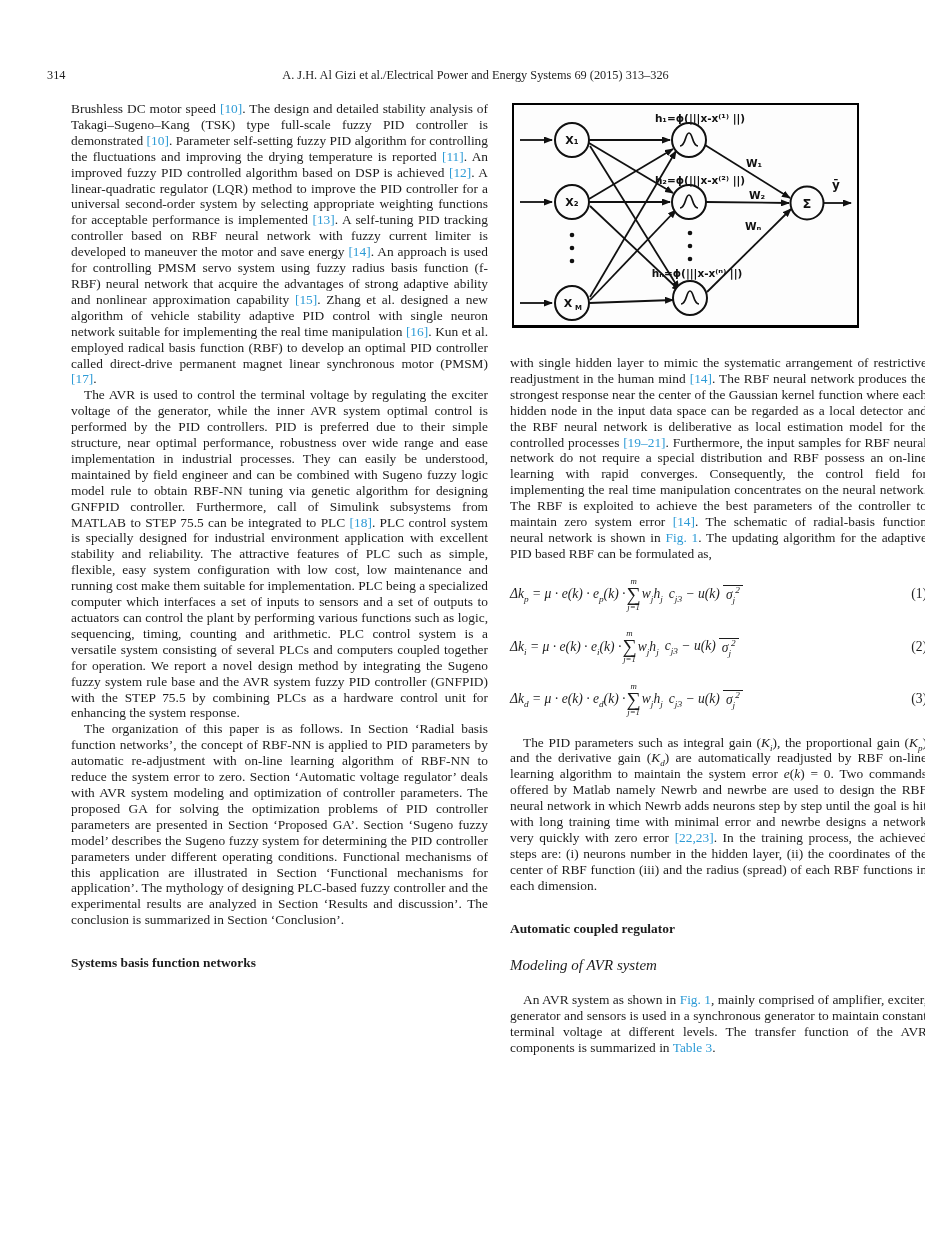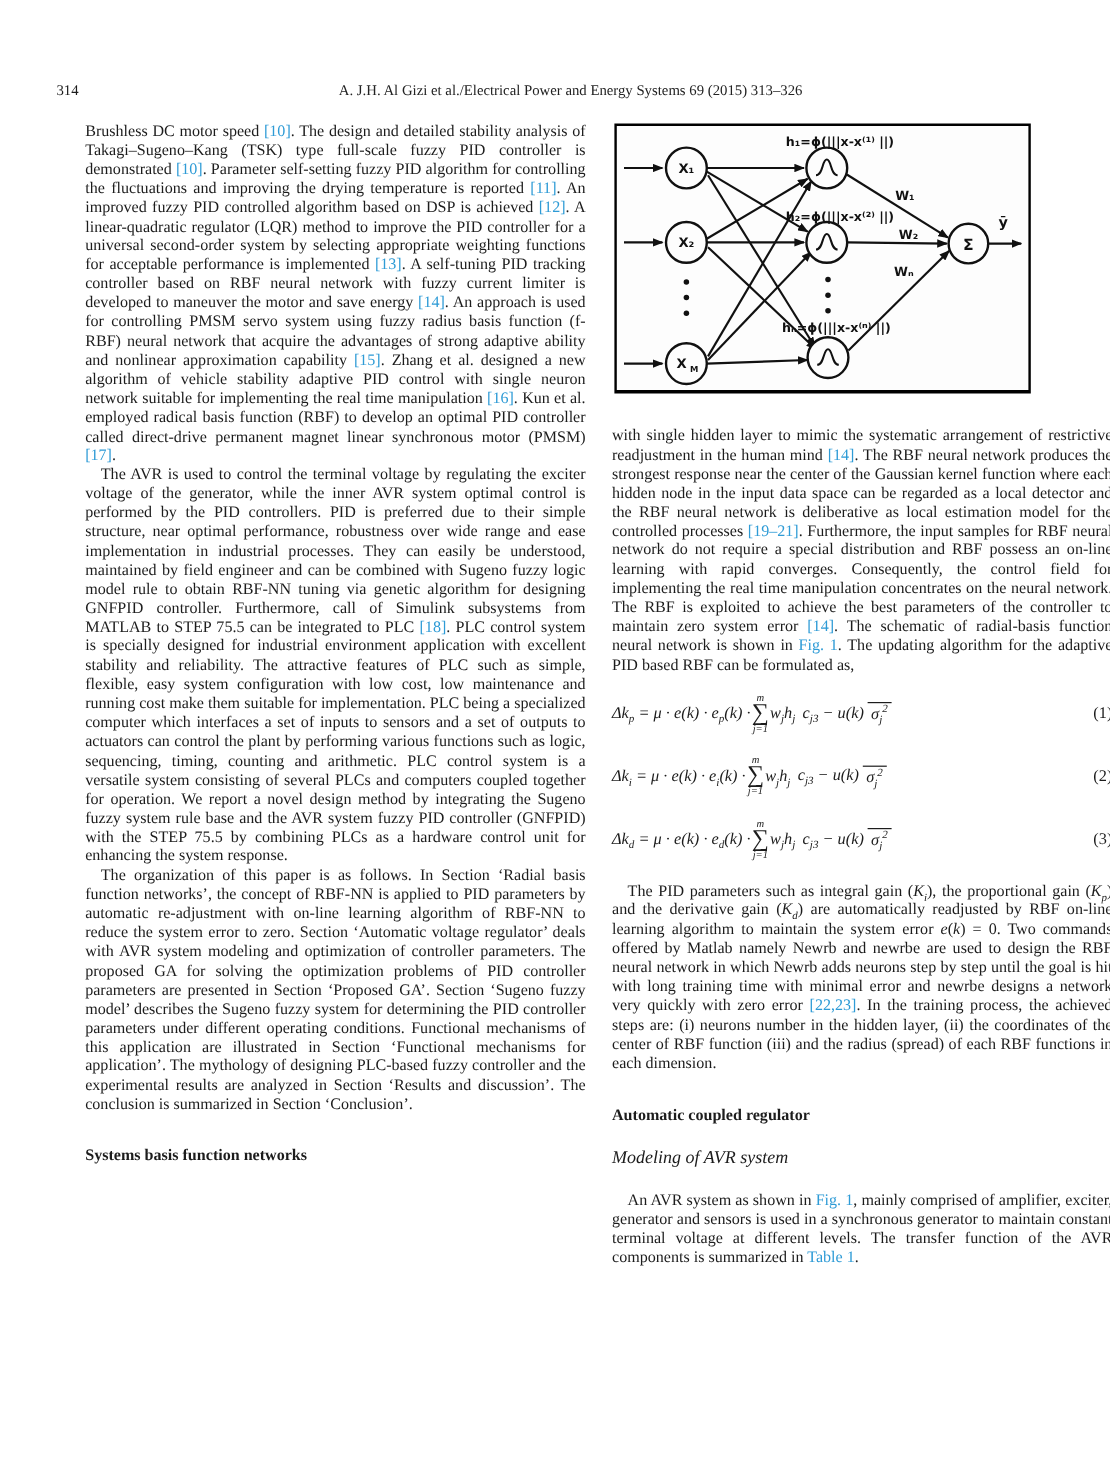--- a/index.html
+++ b/index.html
@@ -179,7 +179,7 @@
           <p class="para ind">The PID parameters such as integral gain (<i>K<sub>i</sub></i>), the proportional gain (<i>K<sub>p</sub></i>) and the derivative gain (<i>K<sub>d</sub></i>) are automatically readjusted by RBF on-line learning algorithm to maintain the system error <i>e</i>(<i>k</i>) = 0. Two commands offered by Matlab namely Newrb and newrbe are used to design the RBF neural network in which Newrb adds neurons step by step until the goal is hit with long training time with minimal error and newrbe designs a network very quickly with zero error <span class="cite">[22,23]</span>. In the training process, the achieved steps are: (i) neurons number in the hidden layer, (ii) the coordinates of the center of RBF function (iii) and the radius (spread) of each RBF functions in each dimension.</p>
           <h2 class="heading">Automatic coupled regulator</h2>
           <h3 class="subheading">Modeling of AVR system</h3>
-          <p class="para ind">An AVR system as shown in <span class="cite">Fig. 1</span>, mainly comprised of amplifier, exciter, generator and sensors is used in a synchronous generator to maintain constant terminal voltage at different levels. The transfer function of the AVR components is summarized in <span class="cite">Table 1</span>.</p>
+          <p class="para ind">An AVR system as shown in <span class="cite">Fig. 1</span>, mainly comprised of amplifier, exciter, generator and sensors is used in a synchronous generator to maintain constant terminal voltage at different levels. The transfer function of the AVR components is summarized in <span class="cite">Table 3</span>.</p>
         </div>
     </div>
 

